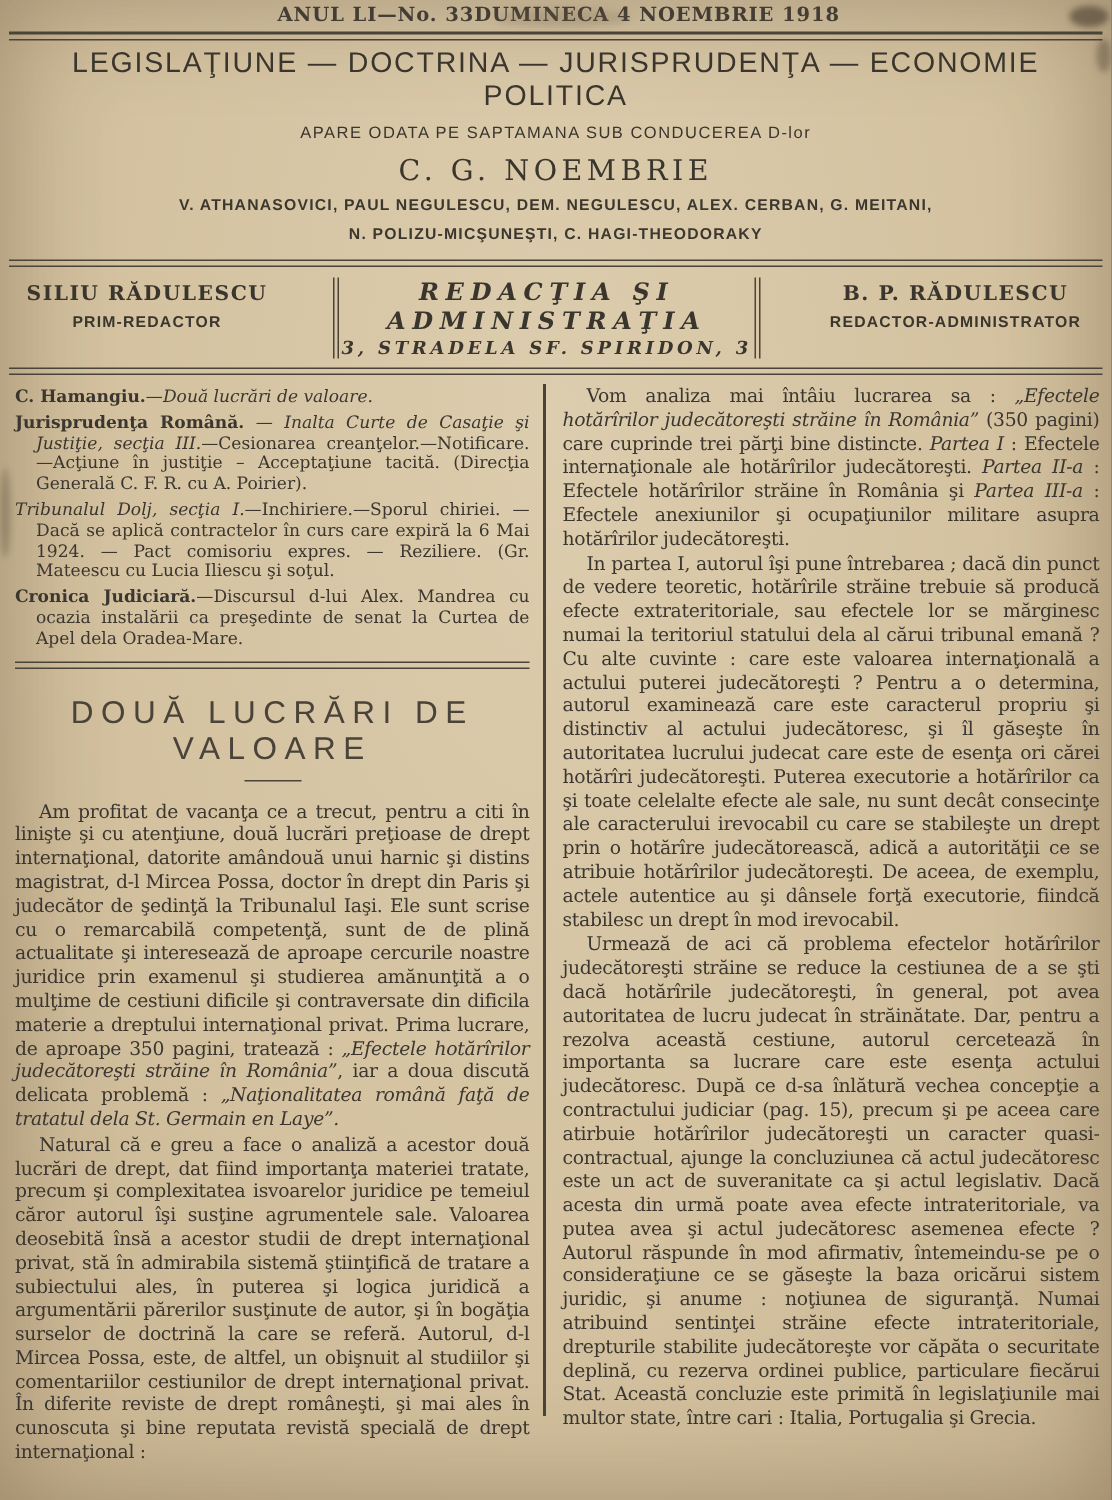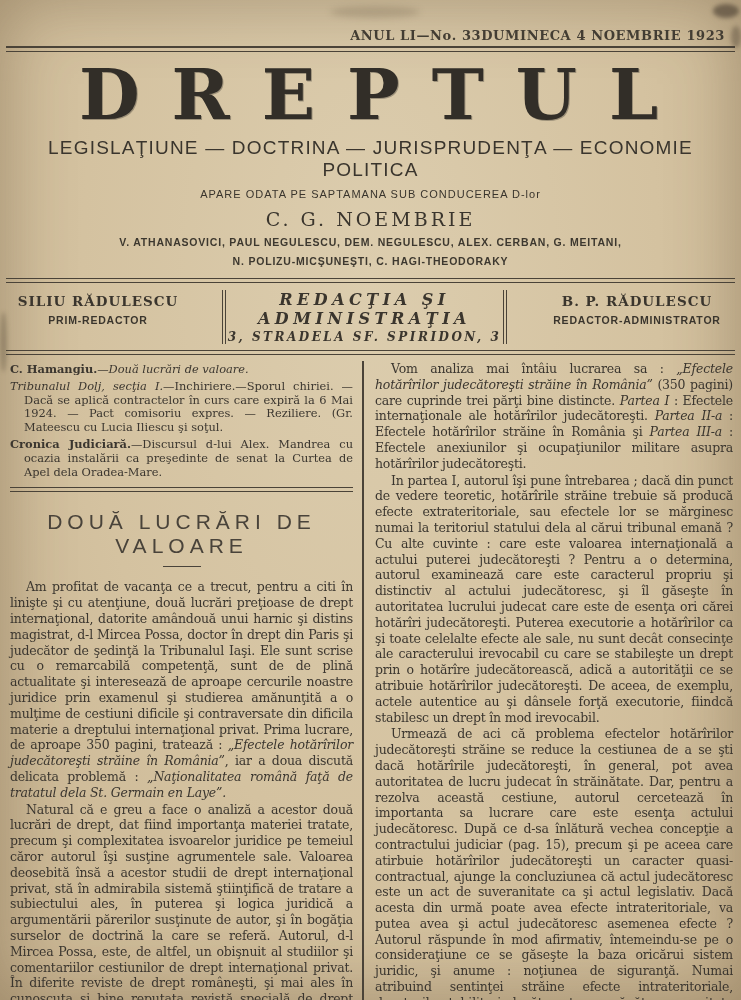--- a/index.html
+++ b/index.html
@@ -21,8 +21,8 @@
   .stain4{top:312px;left:0;width:7px;height:60px;background:rgba(70,58,42,.3);filter:blur(2px);}
 
   .issue-row{
-    display:flex;justify-content:flex-end;
-    padding:28px 16px 3px 20px;
+    display:flex;justify-content:center;
+    padding:3px 16px 3px 20px;
     font-size:13px;font-weight:bold;letter-spacing:.6px;color:#433d33;
   }
   .rule-thick{

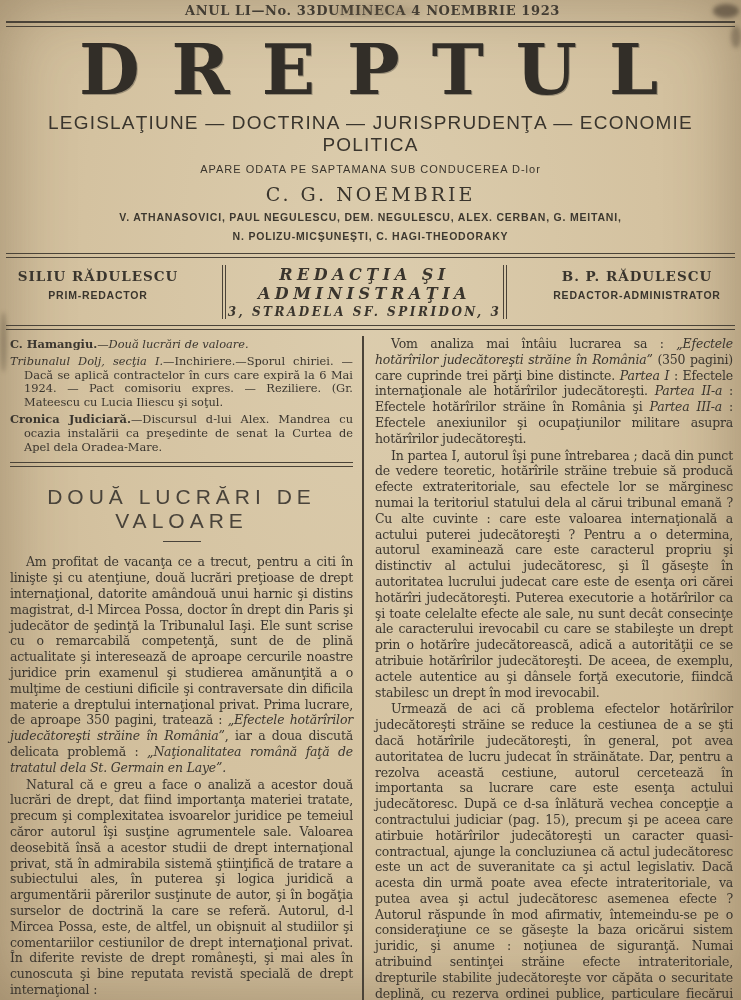--- a/index.html
+++ b/index.html
@@ -136,7 +136,7 @@
 
   <div class="issue-row">
     <span>ANUL LI—No. 33</span>
-    <span>DUMINECA 4 NOEMBRIE 1923</span>
+    <span>DUMINECA 4 NOEMBRIE 1918</span>
   </div>
   <div class="rule-thick"></div>
 

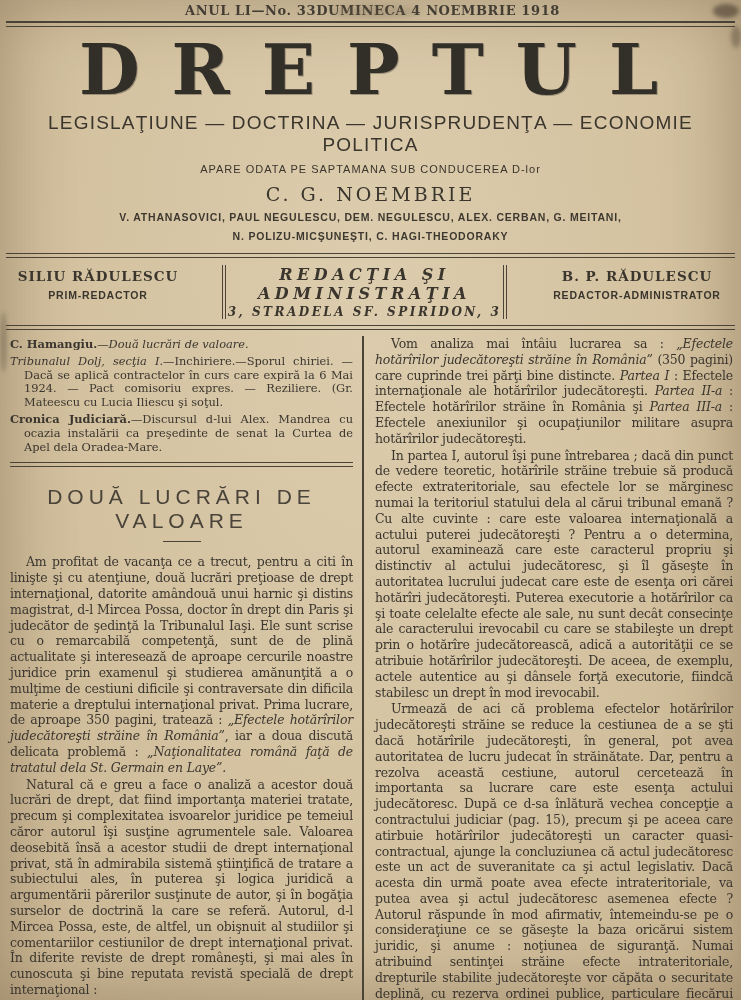--- a/index.html
+++ b/index.html
@@ -140,7 +140,6 @@
   </div>
   <div class="rule-thick"></div>
 
-  <div class="np-title">DREPTUL</div>
   <div class="np-subtitle">LEGISLAŢIUNE — DOCTRINA — JURISPRUDENŢA — ECONOMIE POLITICA</div>
   <div class="np-frequency">APARE ODATA PE SAPTAMANA SUB CONDUCEREA D-lor</div>
   <div class="np-director">C. G. NOEMBRIE</div>

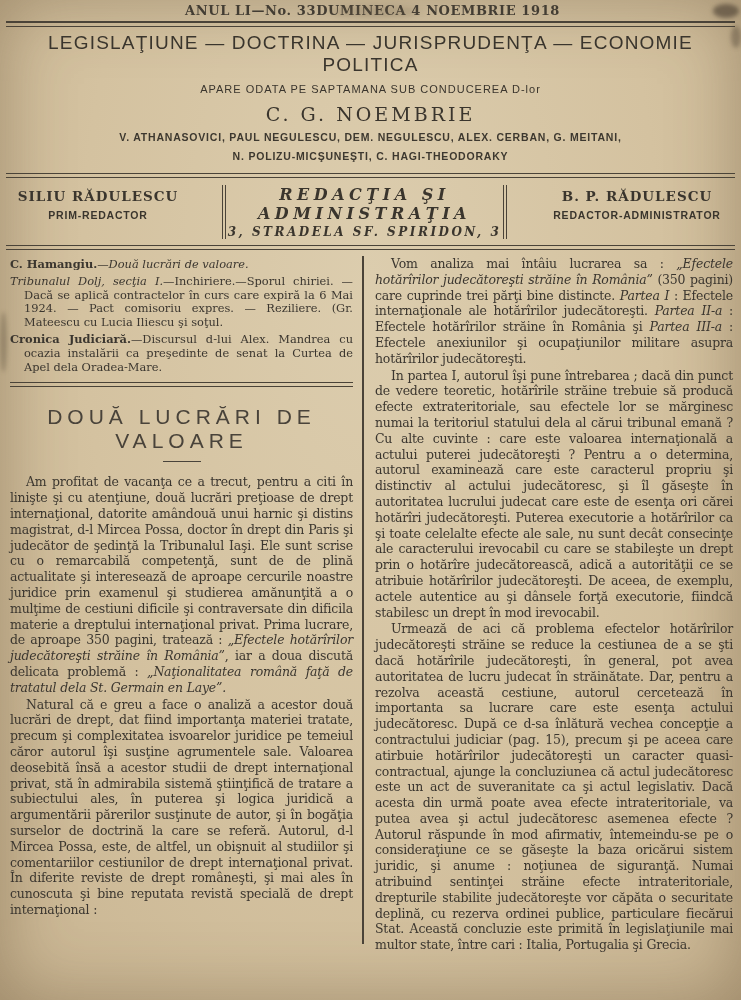--- a/index.html
+++ b/index.html
@@ -169,6 +169,7 @@
     <div class="col-left">
       <div class="toc">
         <div class="toc-item"><span class="b">C. Hamangiu.</span><span>—</span><span class="i">Două lucrări de valoare.</span></div>
+        <div class="toc-item"><span class="b">Jurisprudenţa Română.</span><span> — </span><span class="i">Inalta Curte de Casaţie şi Justiţie, secţia III.</span><span>—Cesionarea creanţelor.—Notificare.—Acţiune în justiţie – Acceptaţiune tacită. (Direcţia Generală C. F. R. cu A. Poirier).</span></div>
         <div class="toc-item"><span class="i">Tribunalul Dolj, secţia I.</span><span>—Inchiriere.—Sporul chiriei. — Dacă se aplică contractelor în curs care expiră la 6 Mai 1924. — Pact comisoriu expres. — Reziliere. (Gr. Mateescu cu Lucia Iliescu şi soţul.</span></div>
         <div class="toc-item"><span class="b">Cronica Judiciară.</span><span>—Discursul d-lui Alex. Mandrea cu ocazia instalării ca preşedinte de senat la Curtea de Apel dela Oradea-Mare.</span></div>
       </div>

